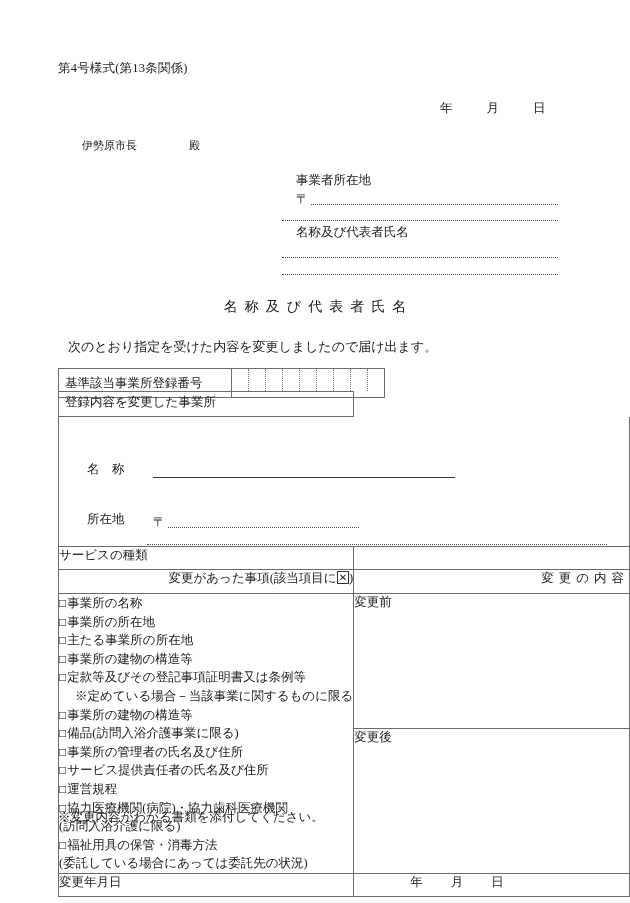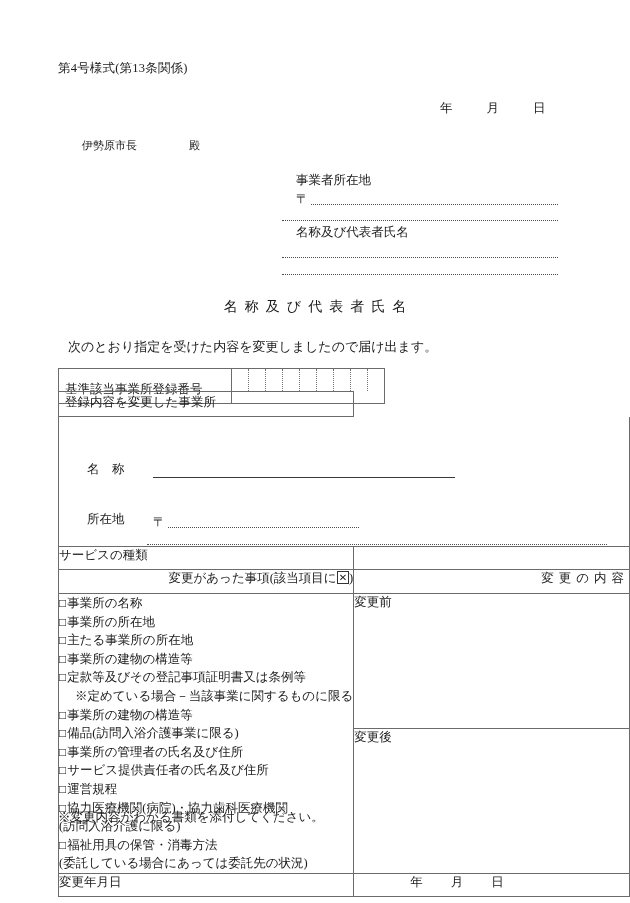--- a/index.html
+++ b/index.html
@@ -130,7 +130,7 @@
   #reg-table td.lbl-cell {
     width: 166px;
     height: 22px;
-    padding: 12px 0 0 6px;
+    padding: 6px 0 0 6px;
     white-space: nowrap;
   }
   .numgrid {

